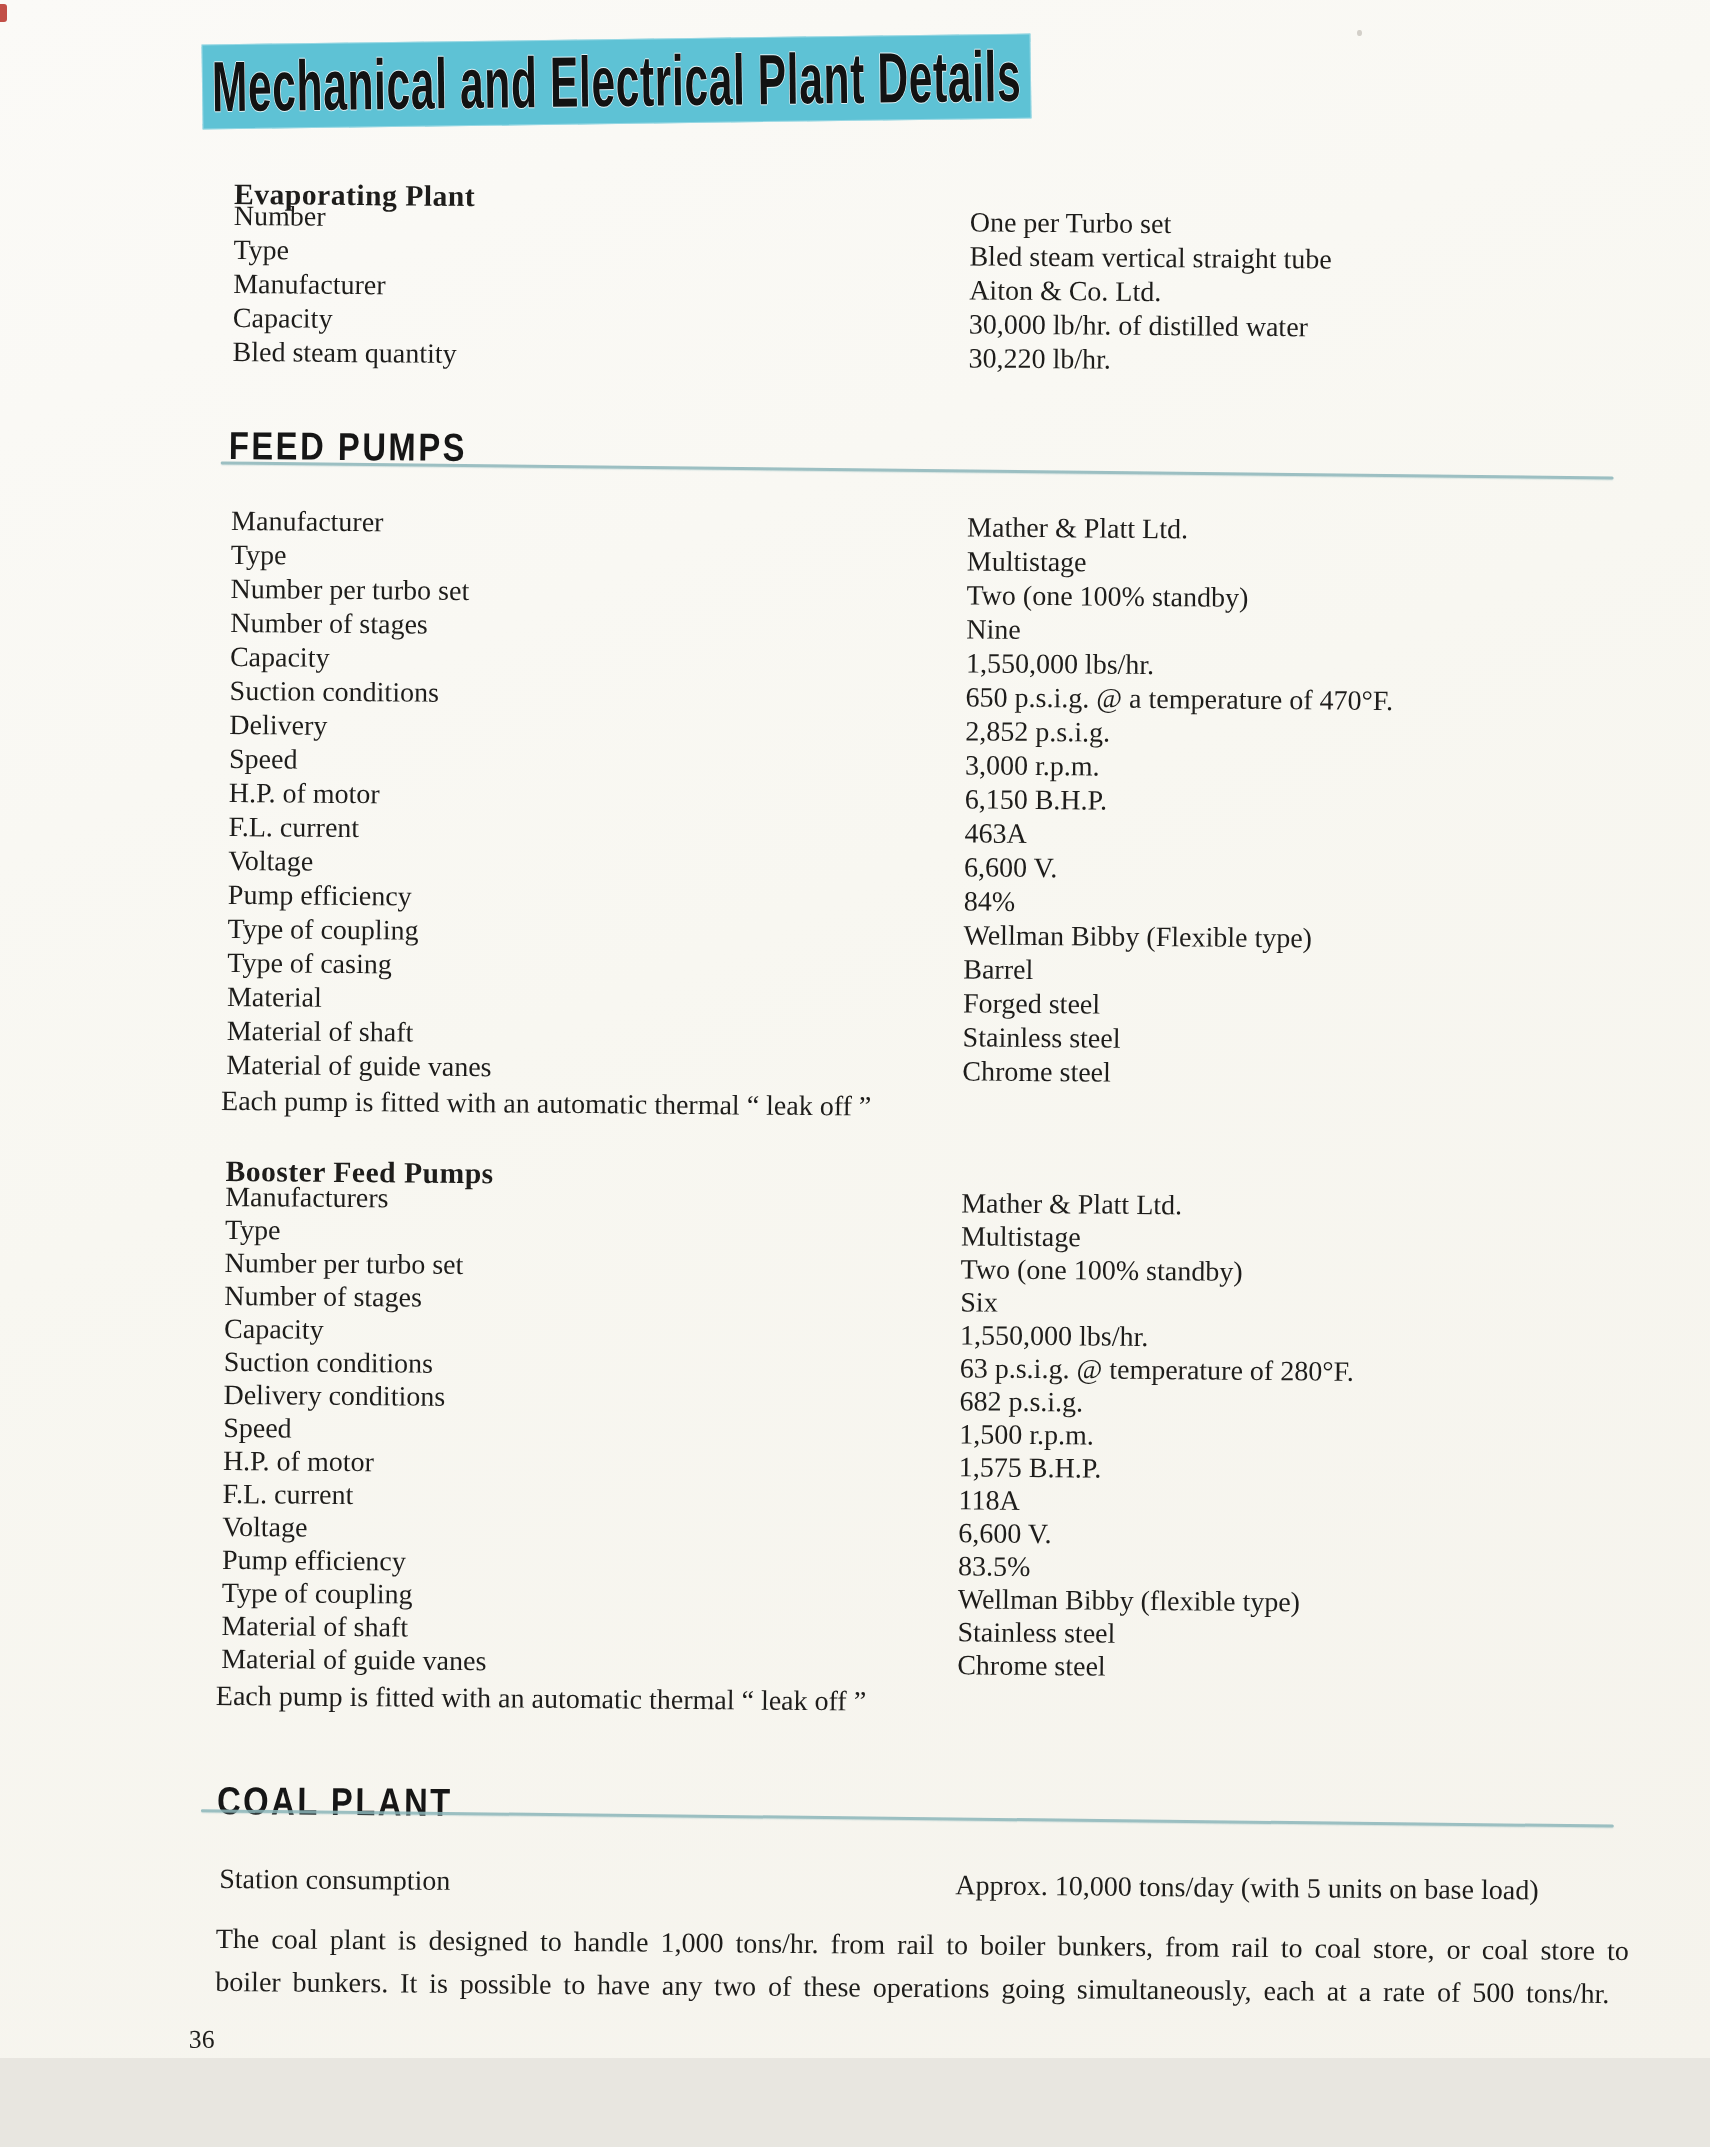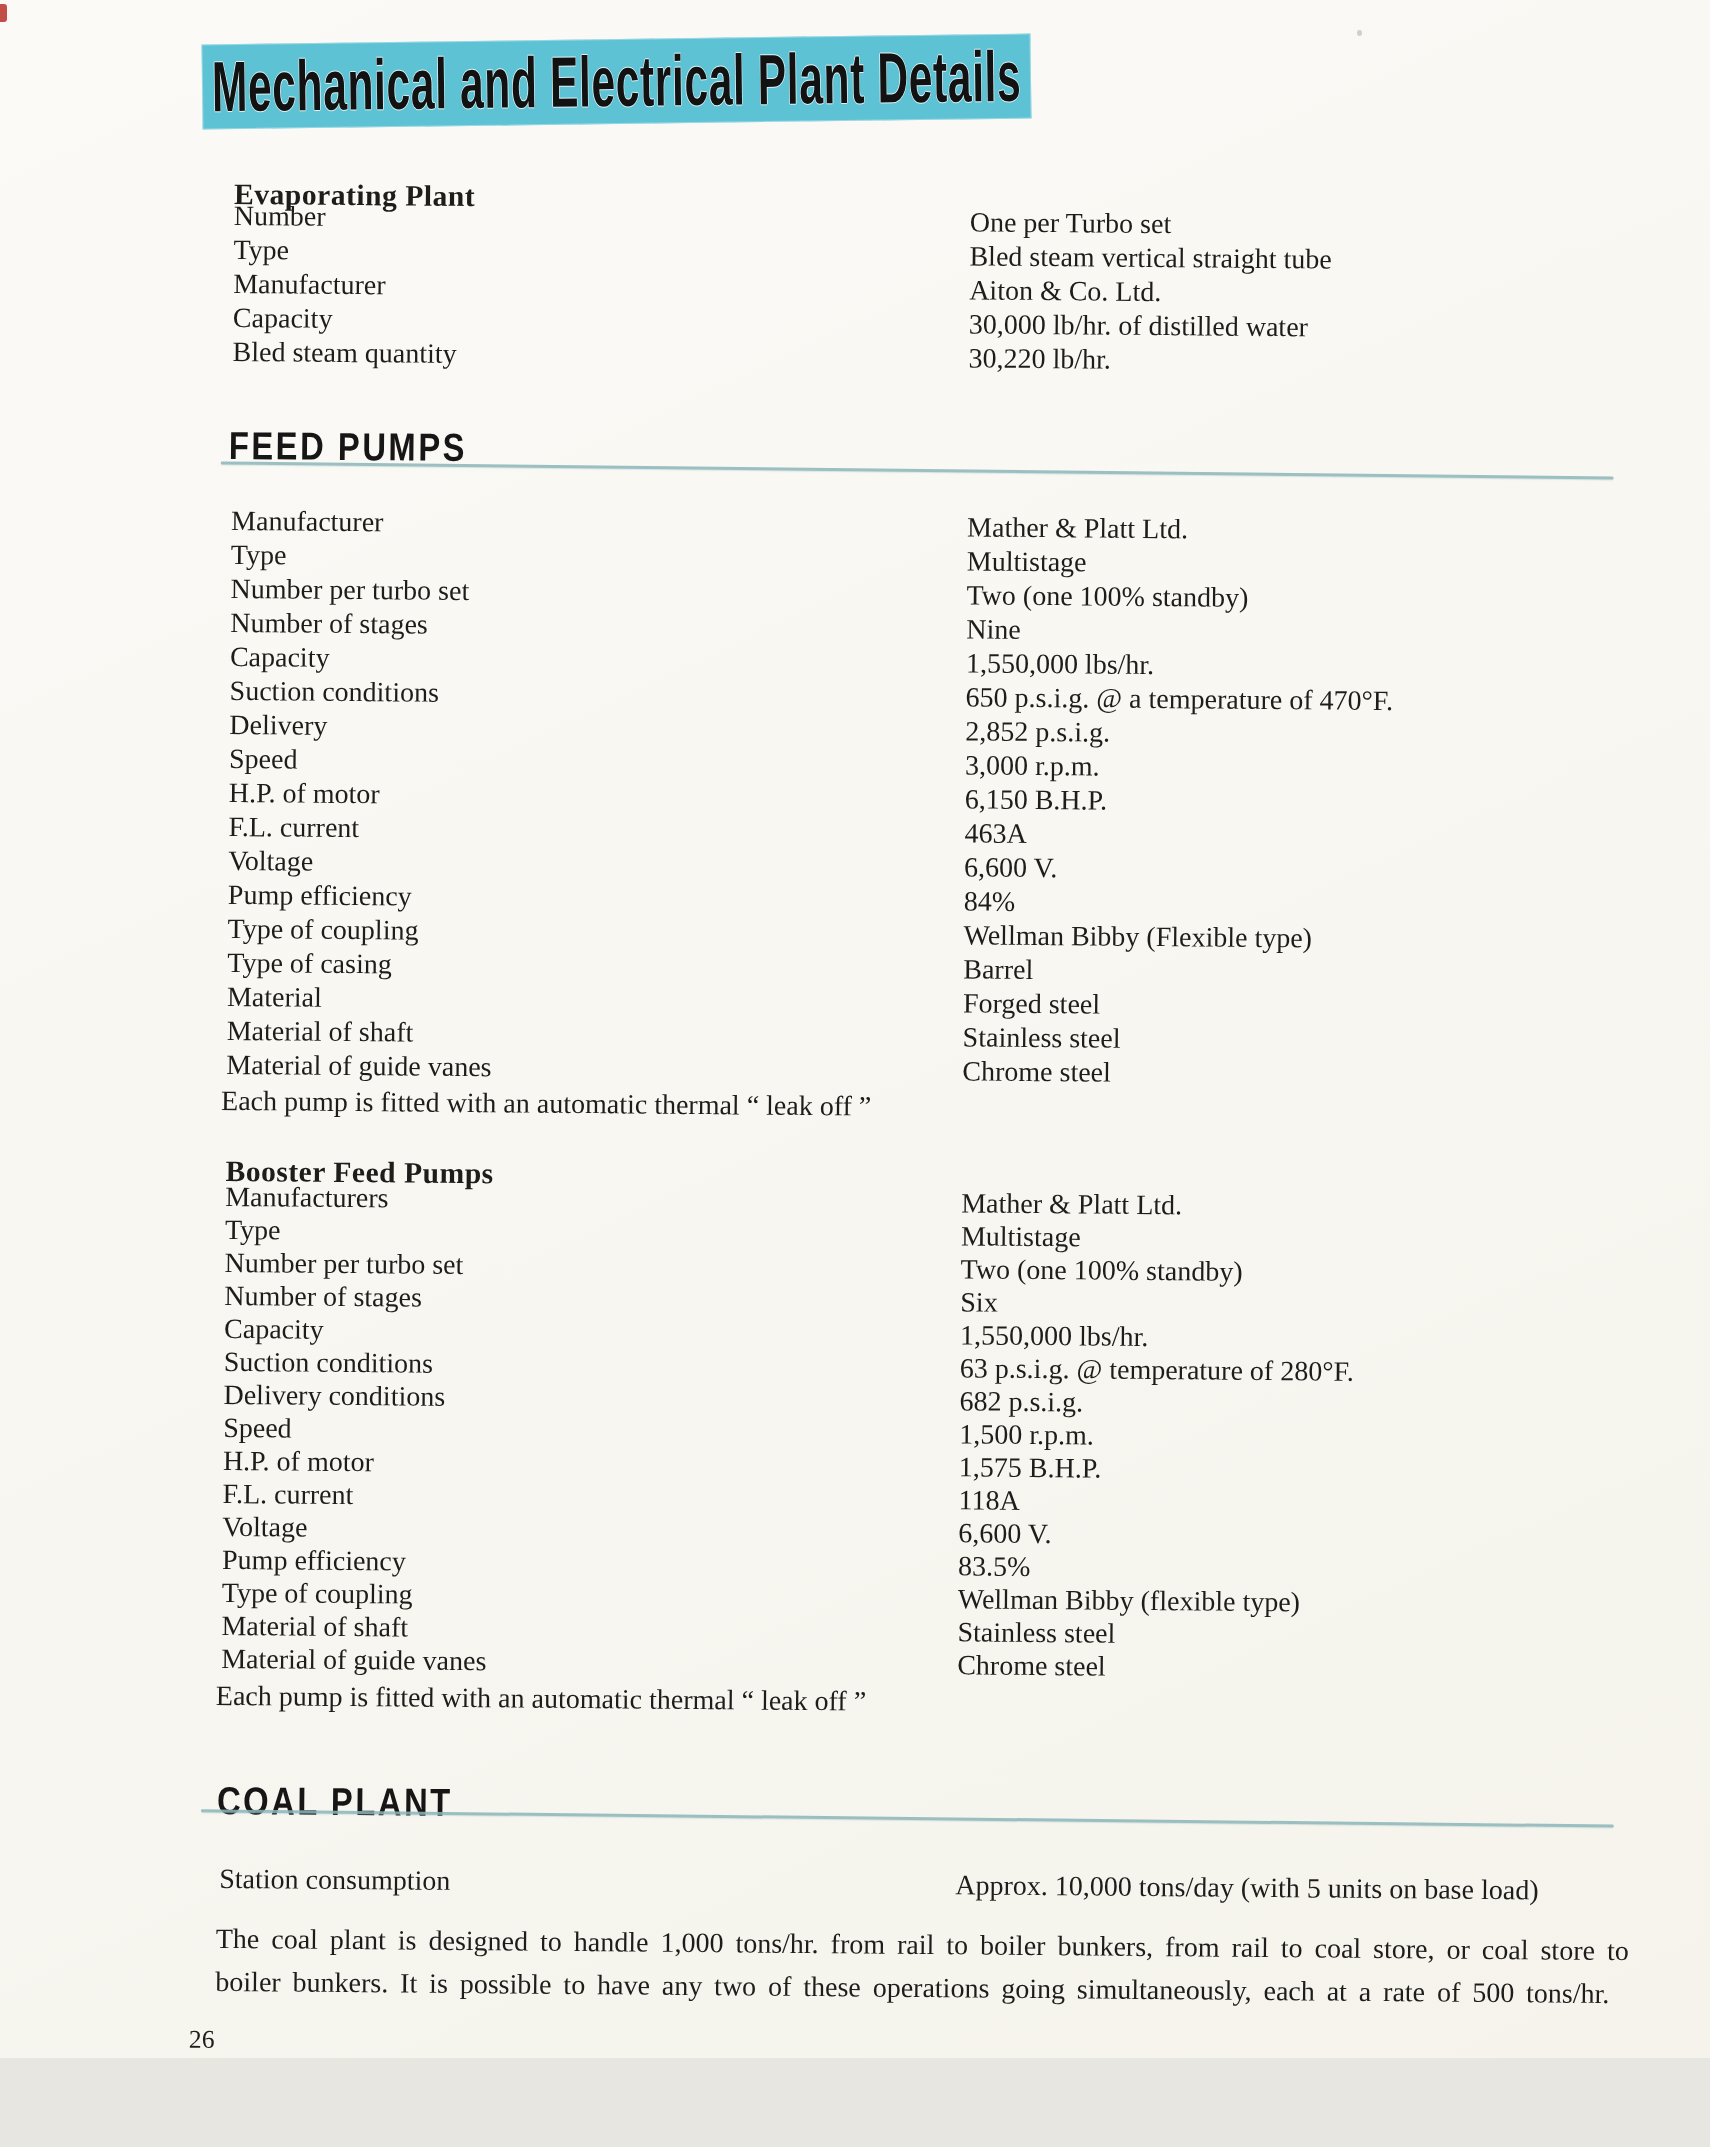--- a/index.html
+++ b/index.html
@@ -298,7 +298,7 @@
     </div>
     <p class="para" style="top:1889px;">The coal plant is designed to handle 1,000 tons/hr. from rail to boiler bunkers, from rail to coal store, or coal store to boiler bunkers.  It is possible to have any two of these operations going simultaneously, each at a rate of 500 tons/hr.</p>
 
-    <span class="page-number">26</span>
+    <span class="page-number">36</span>
   </div>
 
   <span class="bottom-scan-line"></span>

